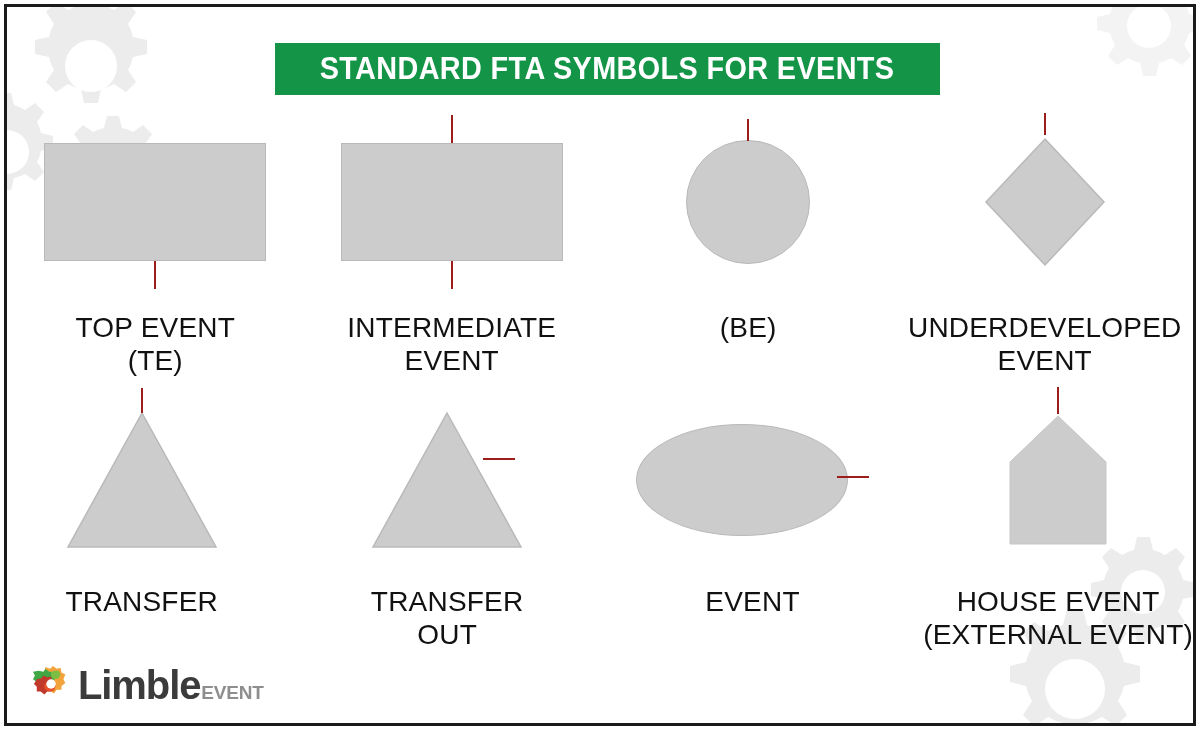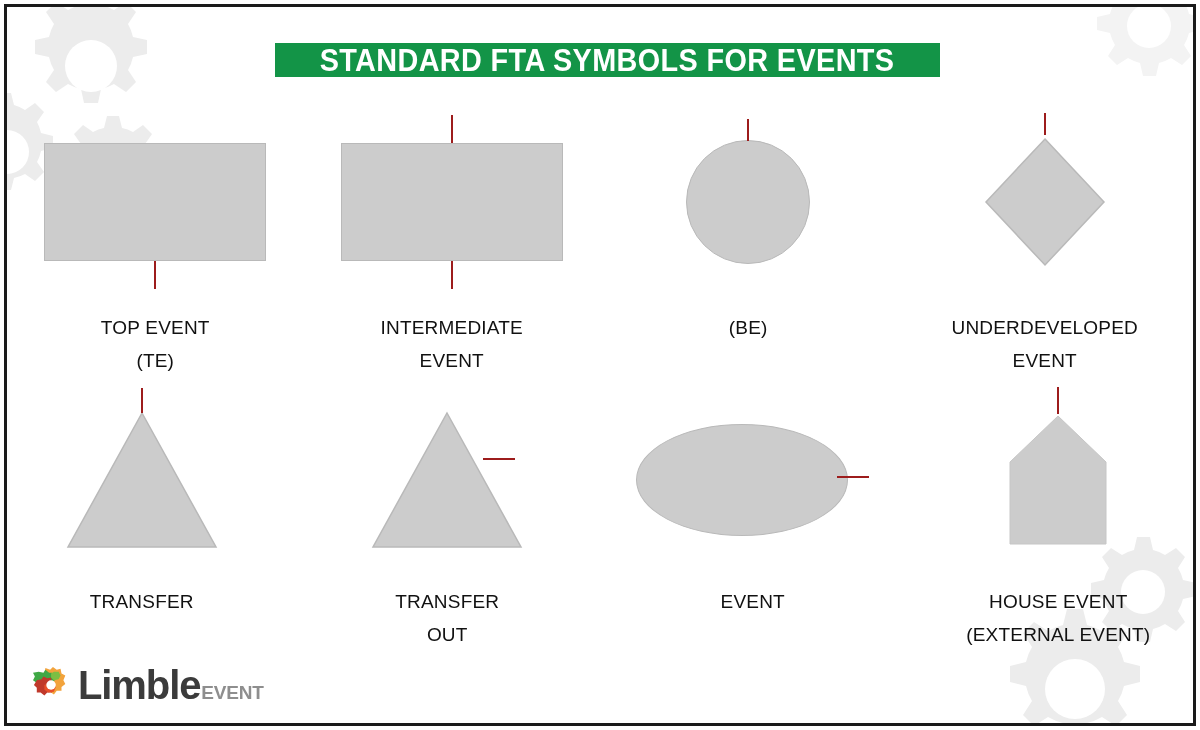--- a/index.html
+++ b/index.html
@@ -55,9 +55,10 @@
     left: 268px;
     top: 36px;
     width: 665px;
-    height: 34px;
+    height: 52px;
     background: #139447;
     display: flex;
+    align-items: center;
     justify-content: center;
     z-index: 5;
   }

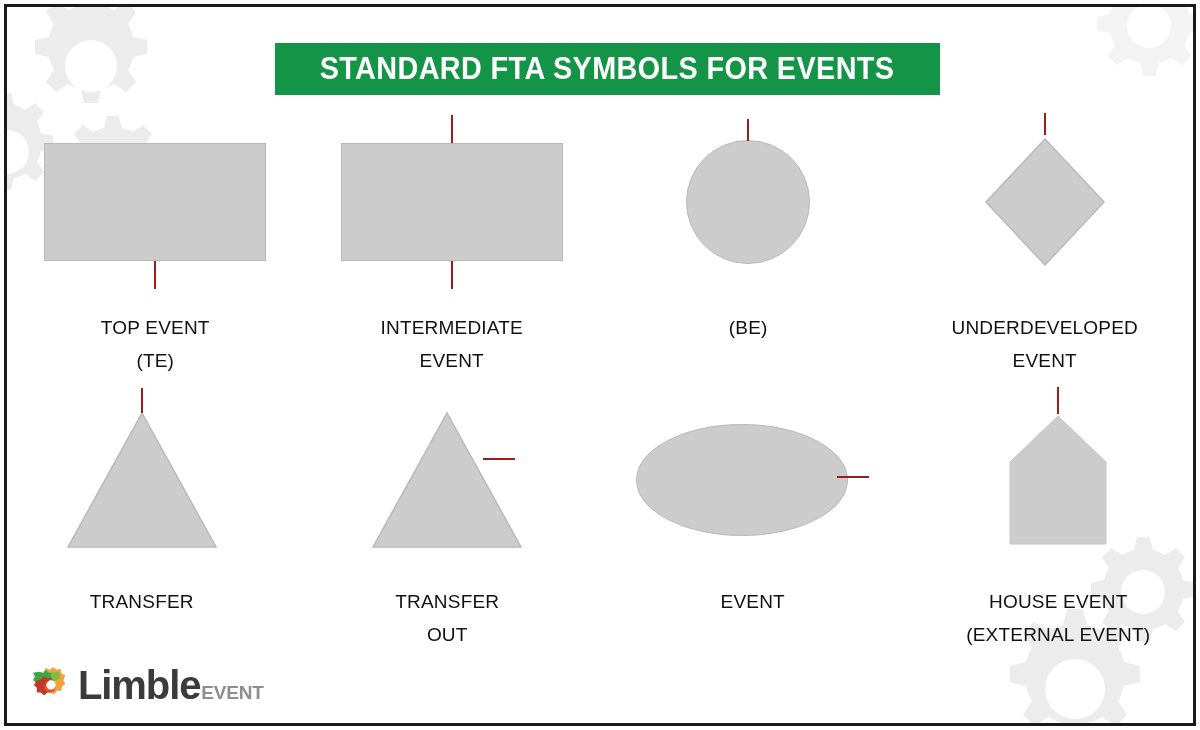--- a/index.html
+++ b/index.html
@@ -106,7 +106,7 @@
   .label {
     text-align: center;
     color: #111111;
-    font-size: 19px;
+    font-size: 28px;
     line-height: 33px;
     letter-spacing: 0.2px;
     white-space: nowrap;

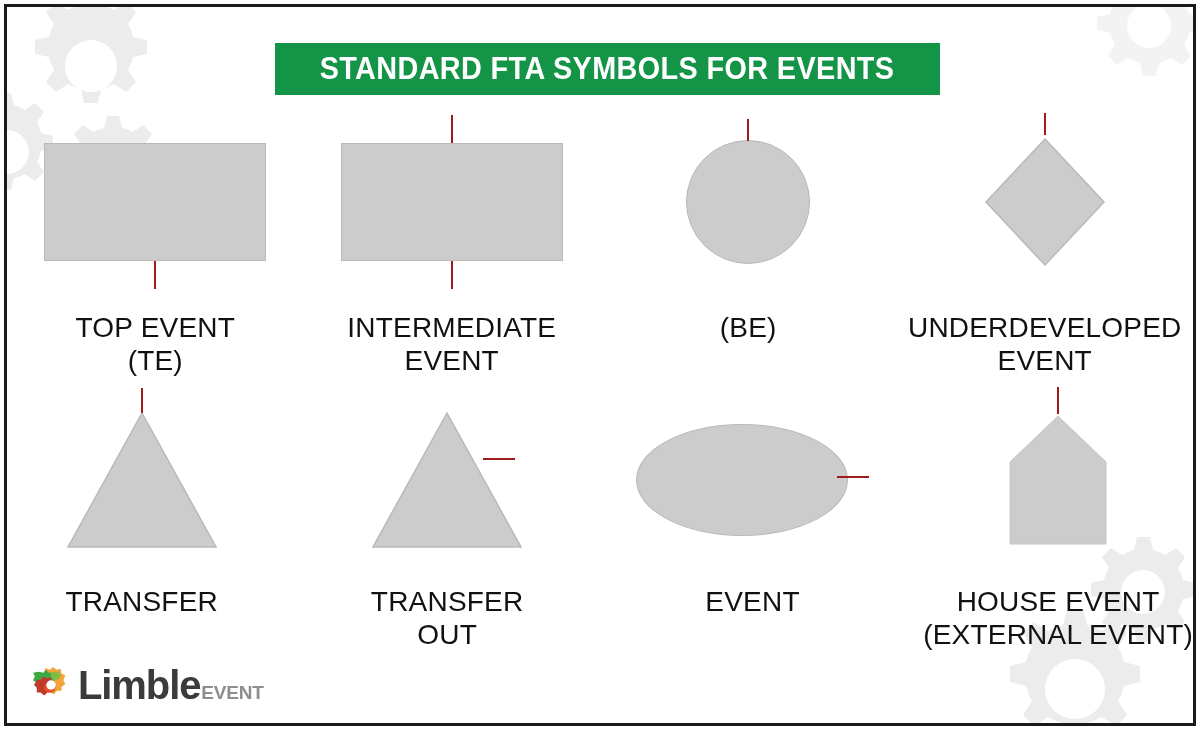--- a/index.html
+++ b/index.html
@@ -141,7 +141,7 @@
     left: 26px;
     bottom: 18px;
     display: flex;
-    align-items: center;
+    align-items: flex-start;
     z-index: 6;
   }
   .logo-mark { width: 38px; height: 38px; margin-right: 7px; }

